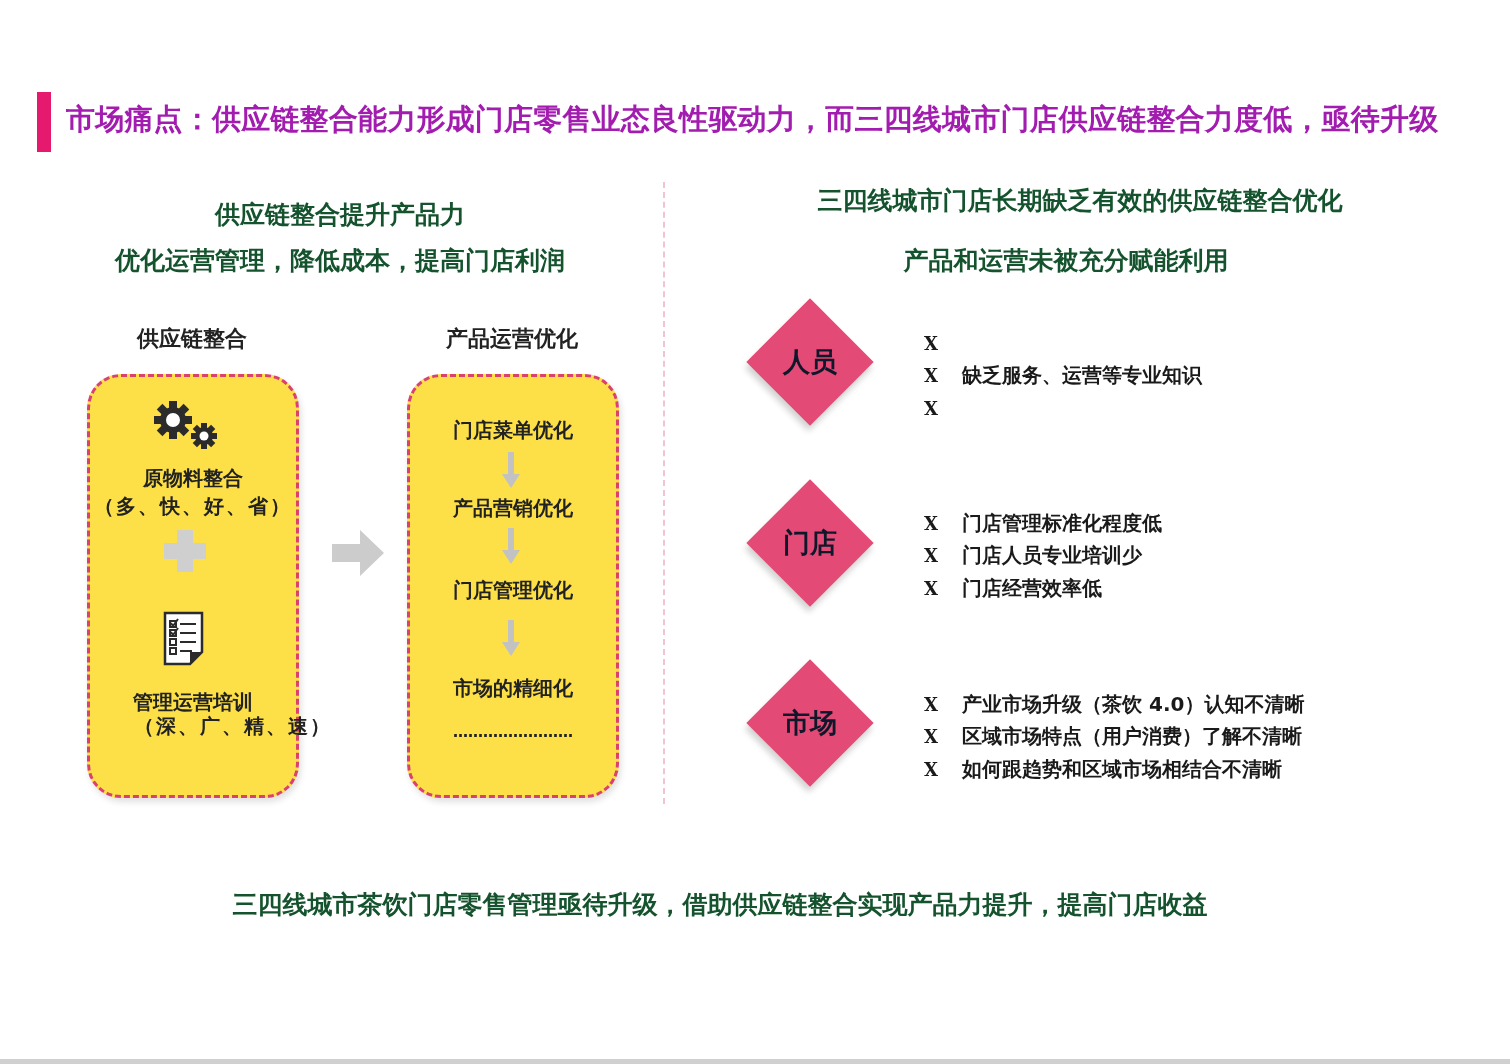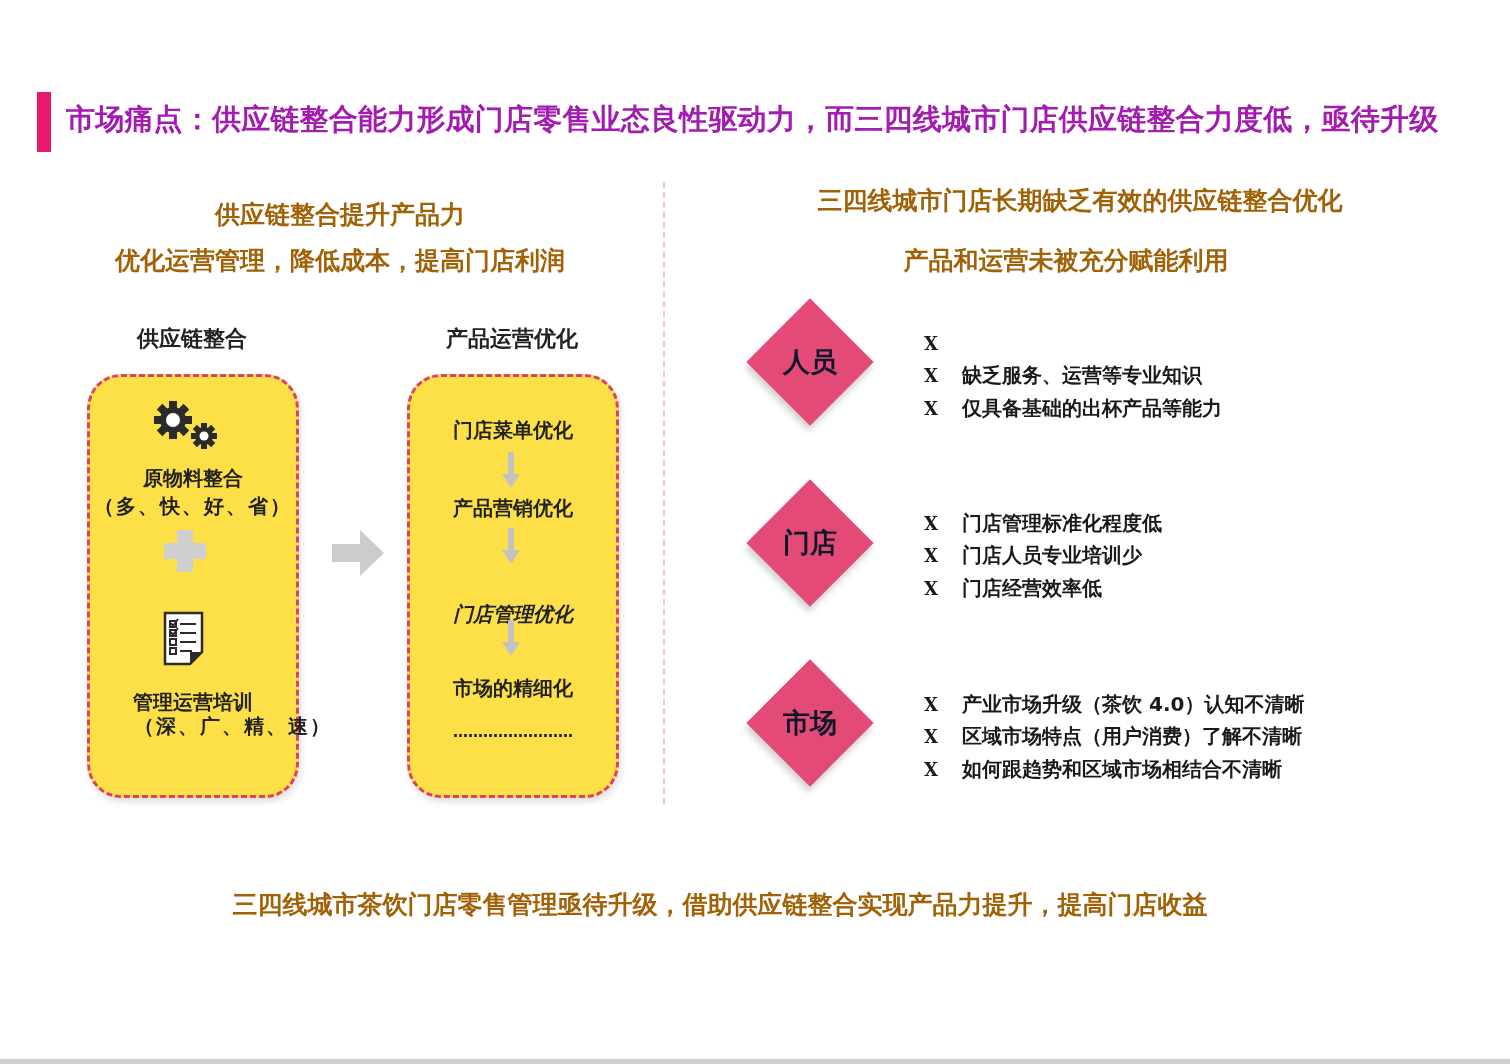--- a/index.html
+++ b/index.html
@@ -18,7 +18,7 @@
     font-size:29px; font-weight:bold; color:#a21caf; white-space:nowrap;
     letter-spacing:0.2px;
   }
-  .pink { color:#a16207; font-weight:bold; }
+  .pink { color:#14532d; font-weight:bold; }
   .sub { position:absolute; font-size:25px; white-space:nowrap; text-align:center; }
   .divider {
     position:absolute; left:663px; top:182px; width:0; height:622px;

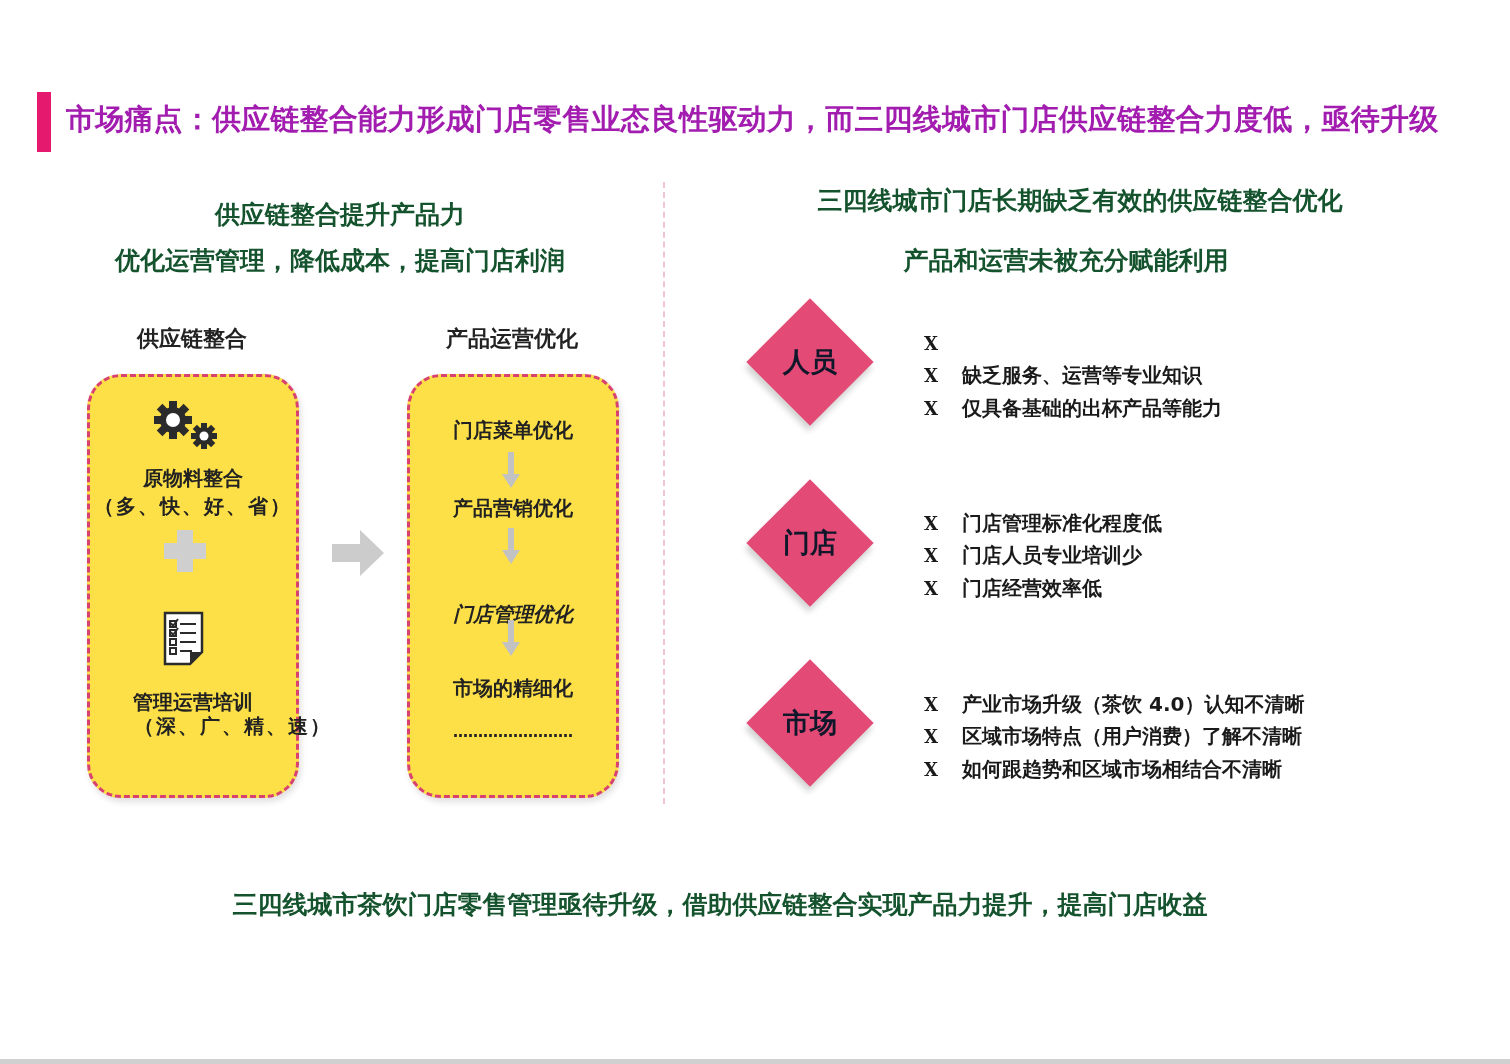--- a/index.html
+++ b/index.html
@@ -183,7 +183,6 @@
     </div>
   <div class="issue">
       <span class="x-mark">X</span>
-      <span>仅具备基础的出杯产品等能力</span>
     </div>
 </div>
 

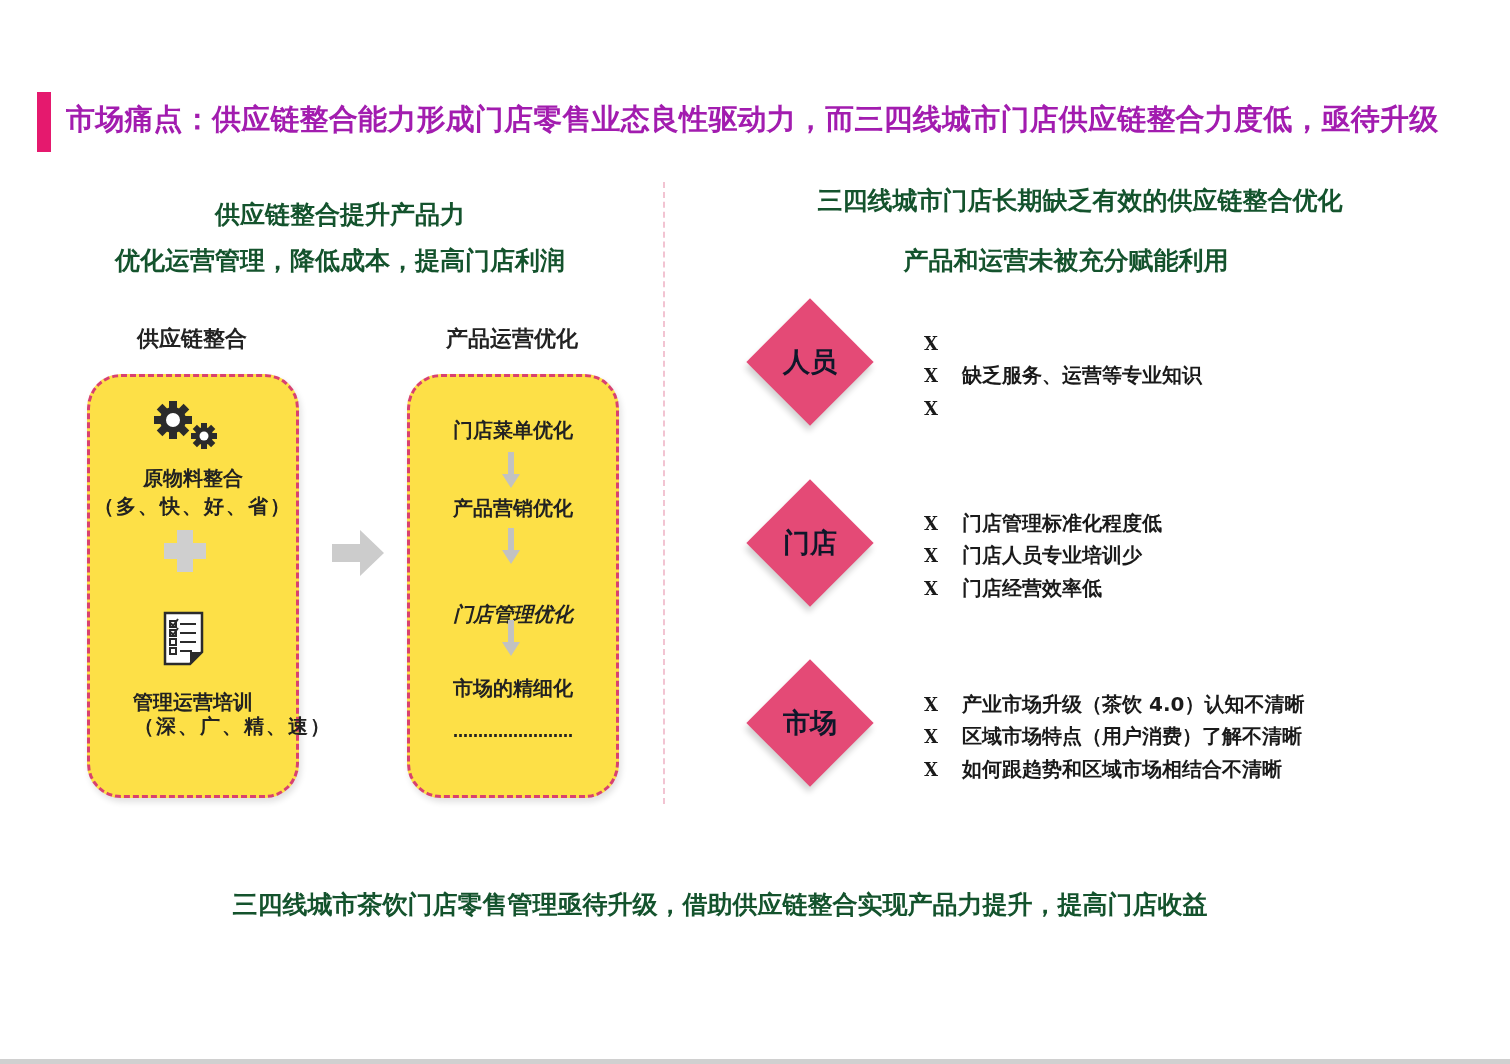--- a/index.html
+++ b/index.html
@@ -149,7 +149,7 @@
 <div class="dash-box" style="left:407px;top:374px;width:206px;height:418px;">
   <div class="box-text" style="top:40px;">门店菜单优化</div>
   <div class="box-text" style="top:118px;">产品营销优化</div>
-  <div class="box-text" style="top:224px;font-style:italic;">门店管理优化</div>
+  <div class="box-text" style="top:200px;">门店管理优化</div>
   <div class="box-text" style="top:298px;">市场的精细化</div>
   <div class="box-text" style="top:346px;font-size:15px;">……………………</div>
 </div>

